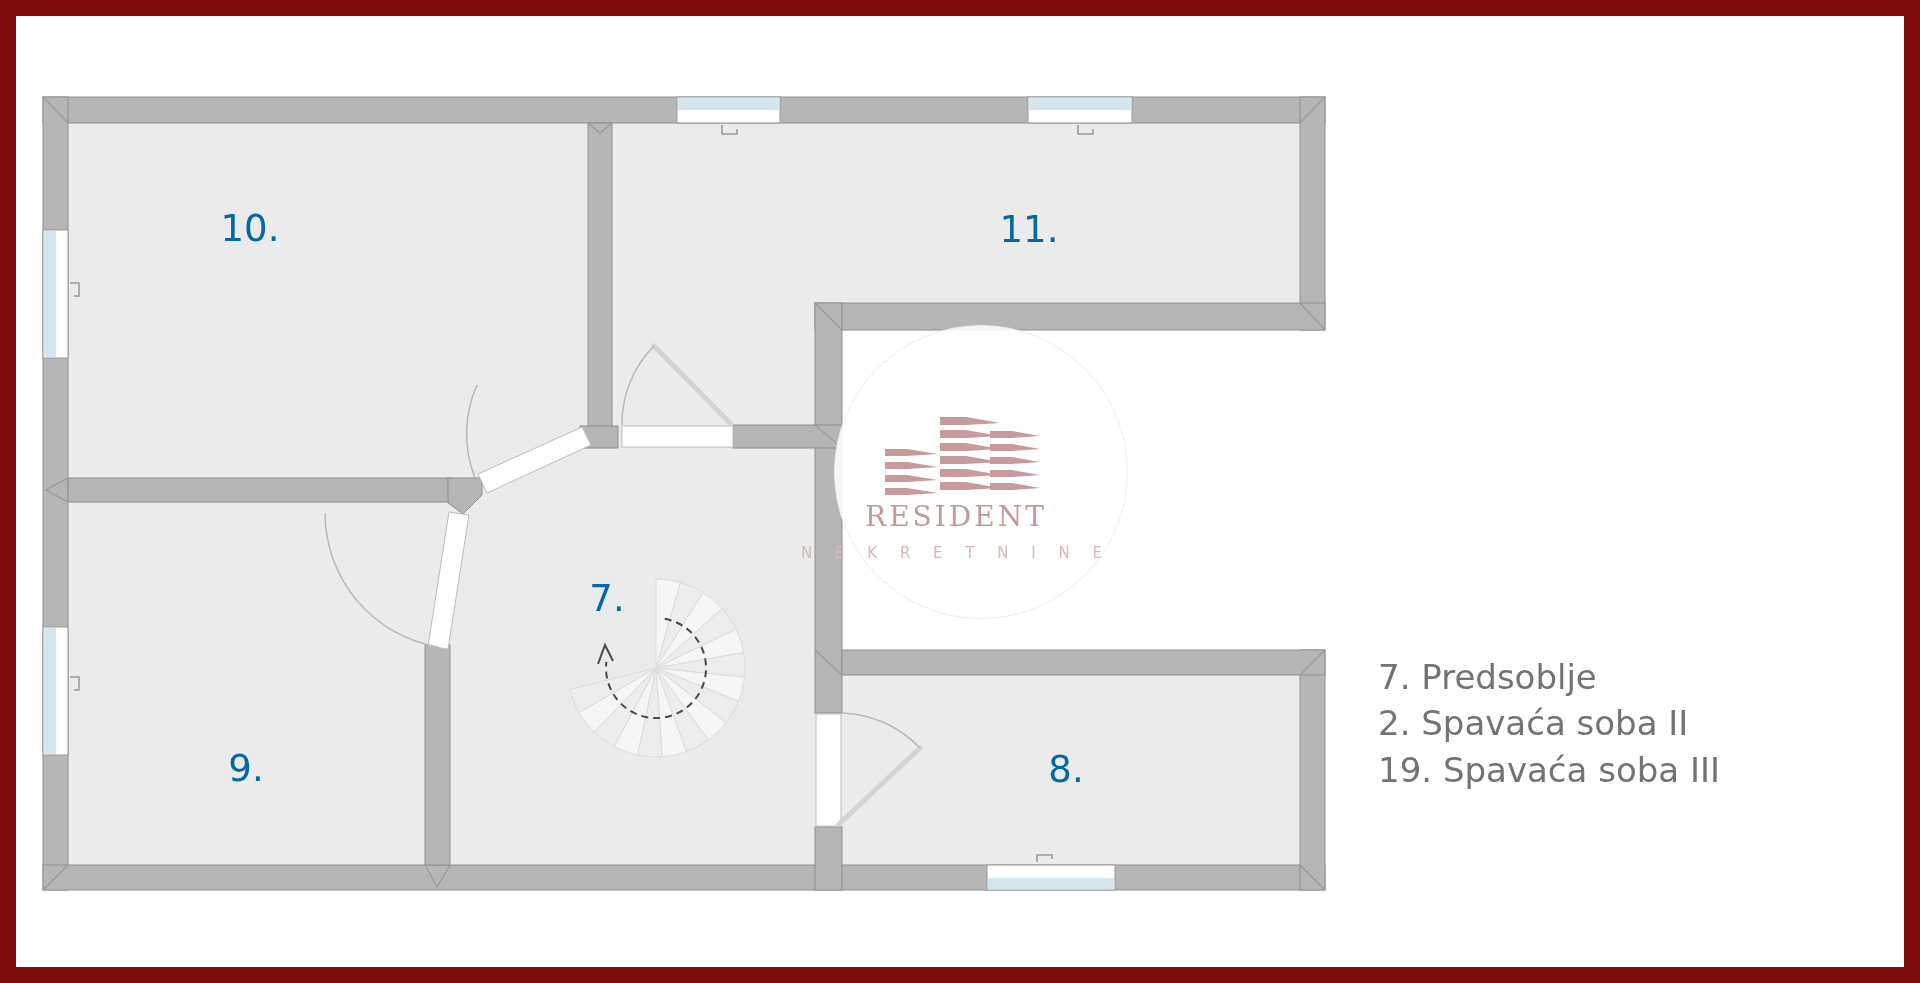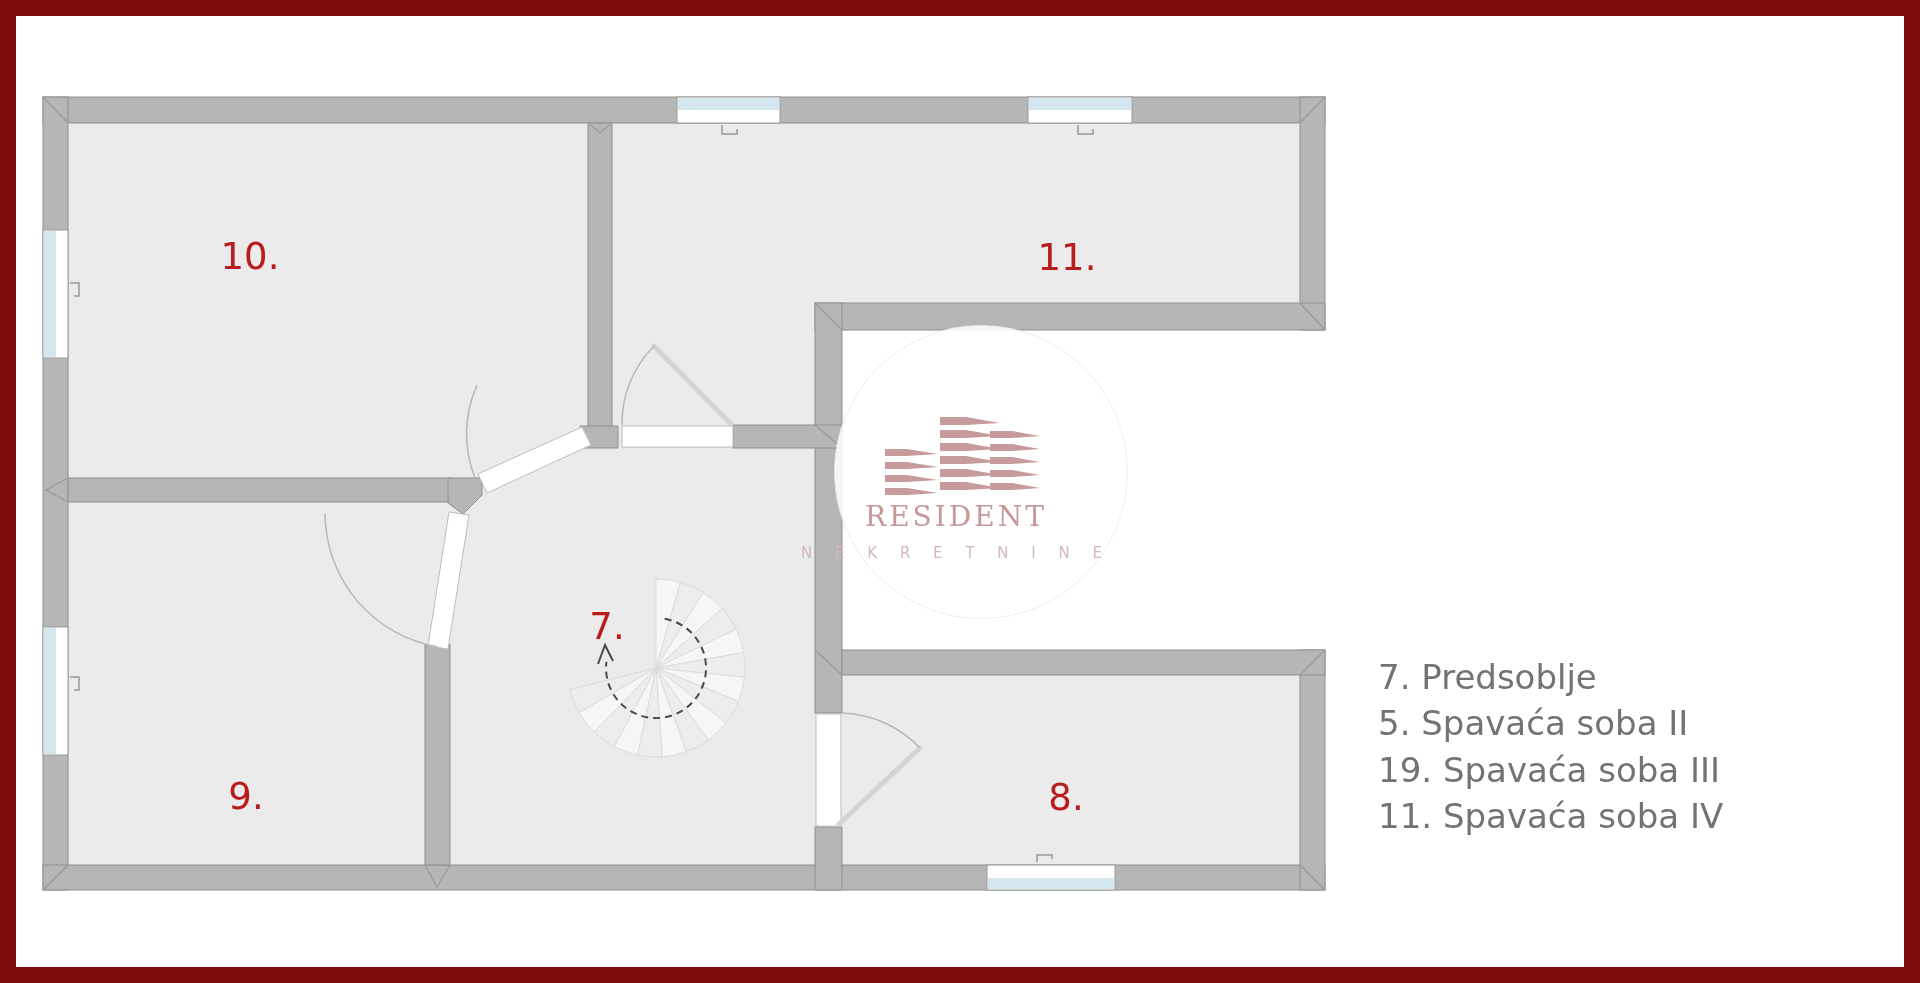--- a/index.html
+++ b/index.html
@@ -18,10 +18,9 @@
   #plan-svg{position:absolute;left:0;top:0;width:1920px;height:983px;z-index:1;}
   .room-label{
     position:absolute;z-index:10;
-    font-size:37px;line-height:1;color:#b91c1c;
+    font-size:37px;line-height:1;color:#0369a1;
     width:120px;margin-left:-60px;text-align:center;
     font-family:"DejaVu Sans", sans-serif;
-    margin-top:28px;
   }
   #label-r10{left:250px;top:210px;}
   #label-r11{left:1067px;top:211px;}

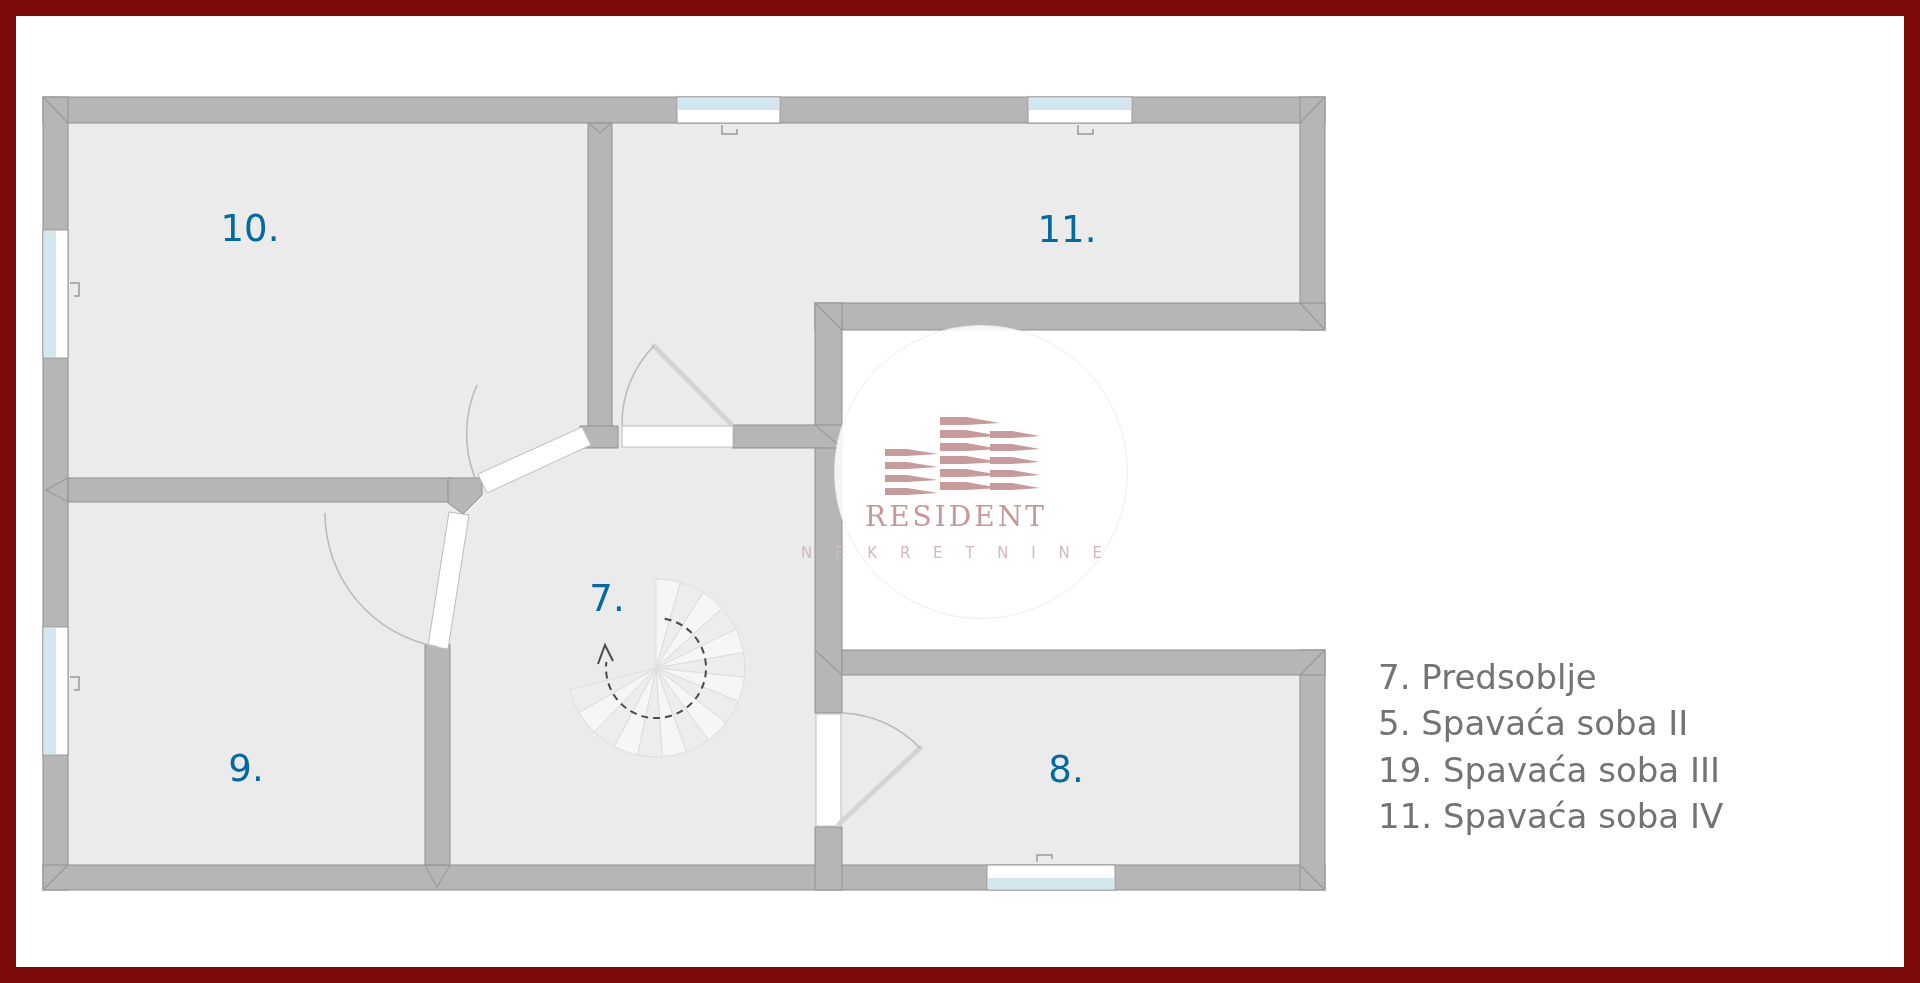--- a/index.html
+++ b/index.html
@@ -23,7 +23,7 @@
     font-family:"DejaVu Sans", sans-serif;
   }
   #label-r10{left:250px;top:210px;}
-  #label-r11{left:1067px;top:211px;}
+  #label-r11{left:1029px;top:211px;}
   #label-r7{left:607px;top:580px;}
   #label-r9{left:246px;top:750px;}
   #label-r8{left:1066px;top:751px;}

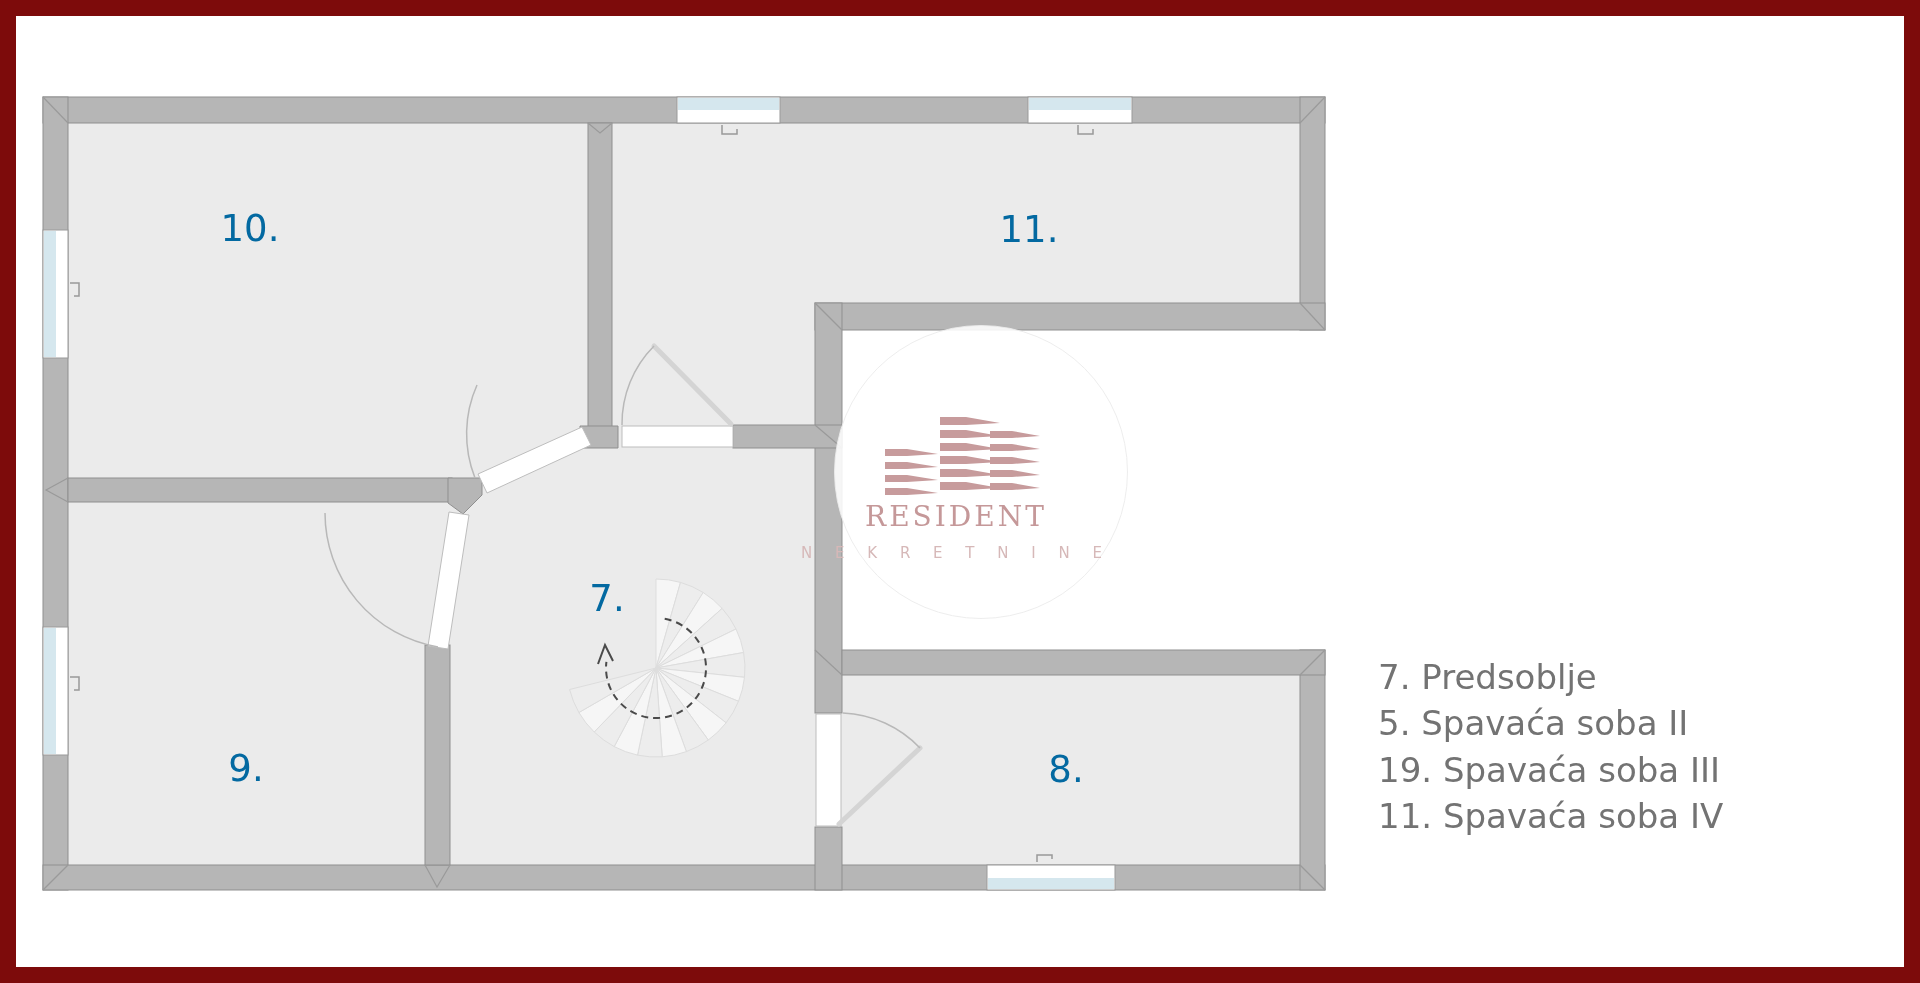--- a/index.html
+++ b/index.html
@@ -223,7 +223,7 @@
 
 <div class="legend">
   <div>7. Predsoblje</div>
-  <div>5. Spavaća soba II</div>
+  <div>2. Spavaća soba II</div>
   <div>19. Spavaća soba III</div>
   <div>11. Spavaća soba IV</div>
 </div>

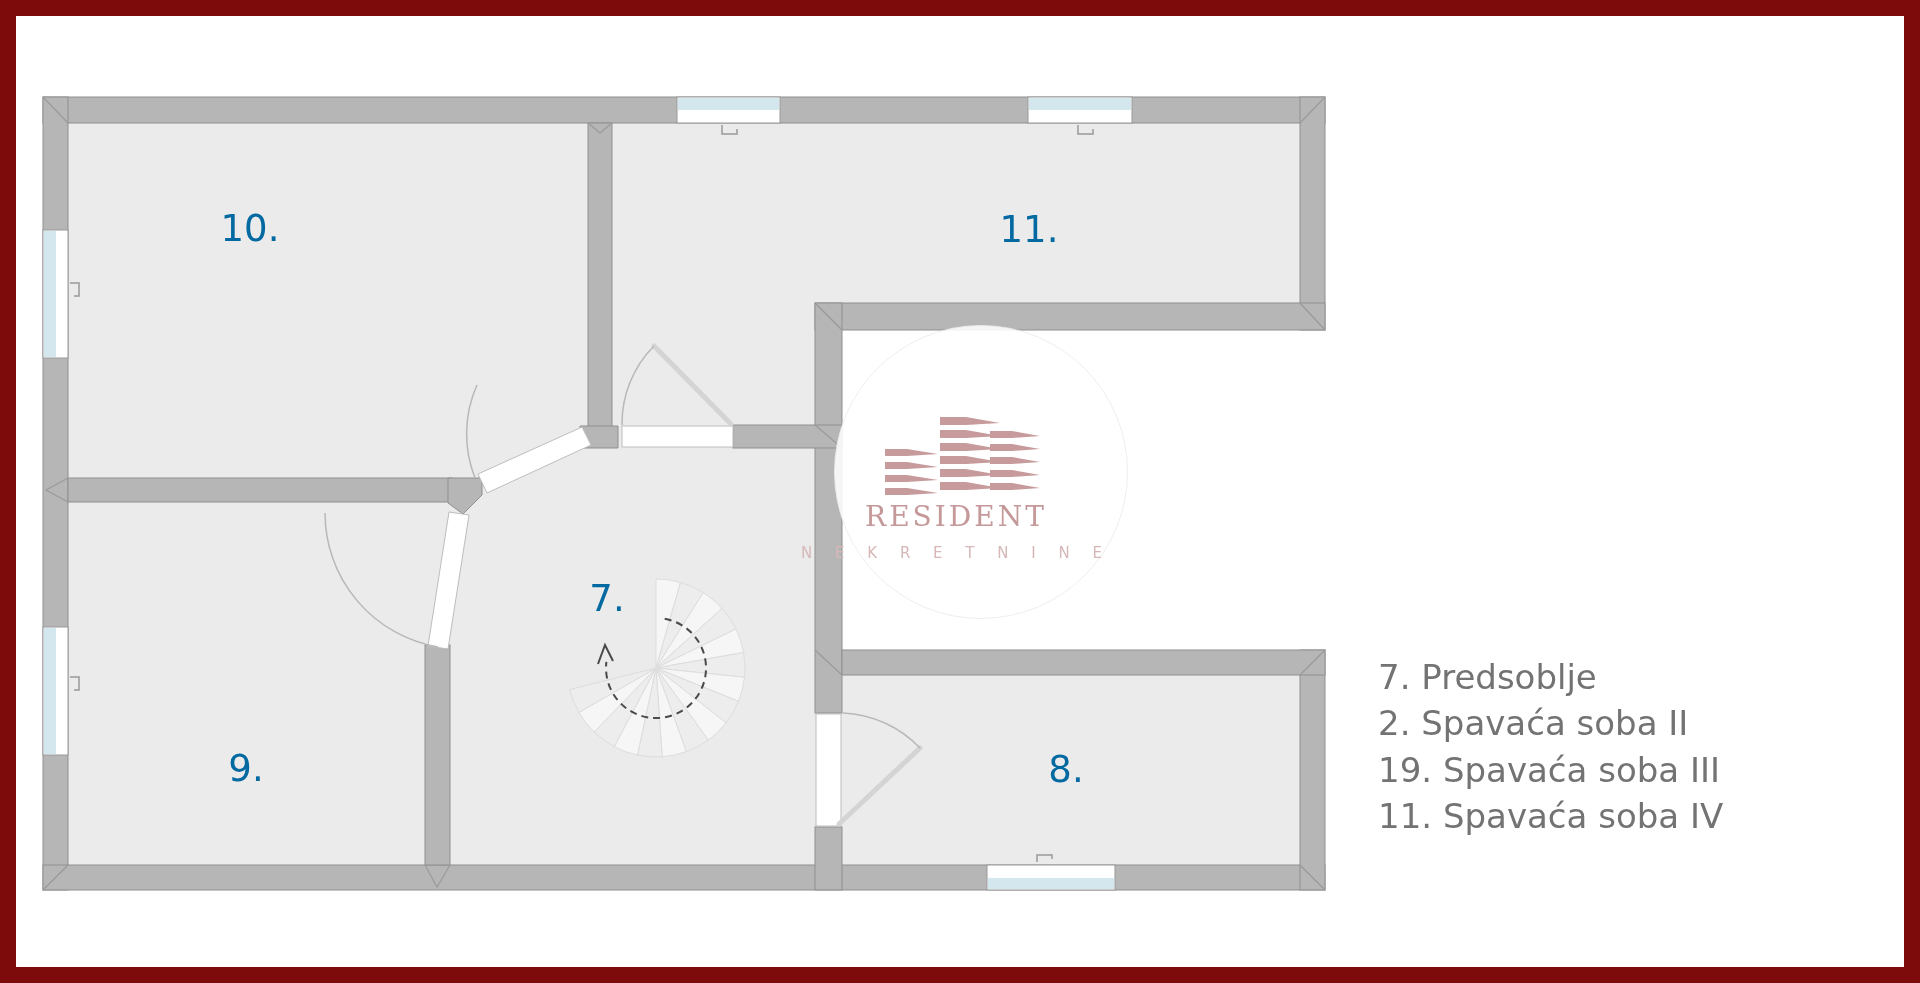--- a/index.html
+++ b/index.html
@@ -225,7 +225,6 @@
   <div>7. Predsoblje</div>
   <div>2. Spavaća soba II</div>
   <div>19. Spavaća soba III</div>
-  <div>11. Spavaća soba IV</div>
 </div>
 
 </body></html>

